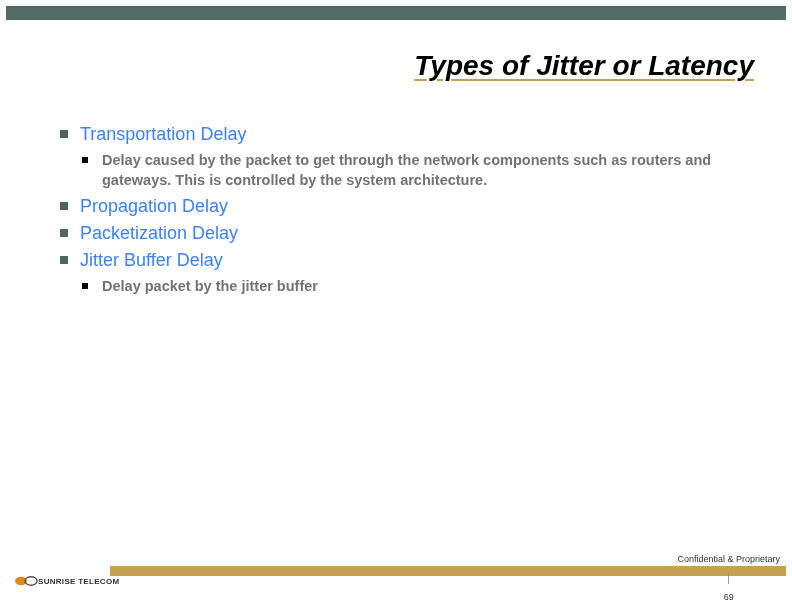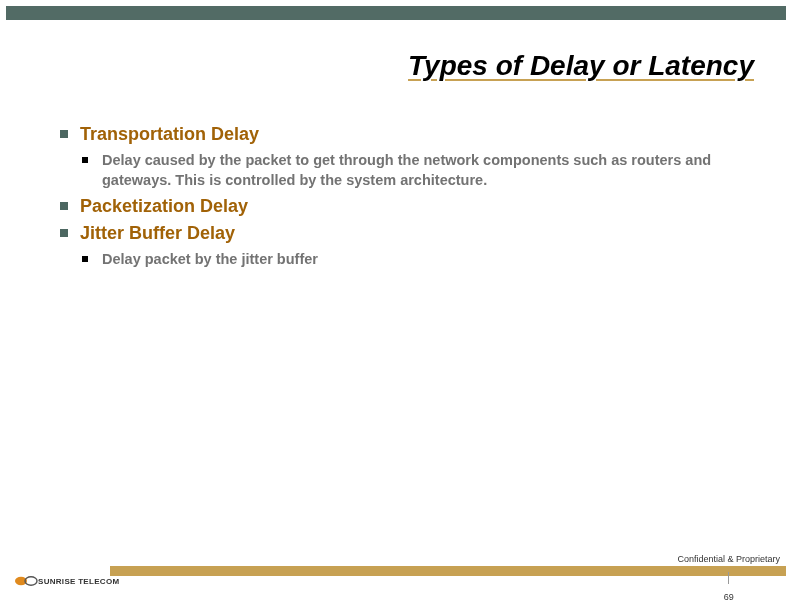--- a/index.html
+++ b/index.html
@@ -126,7 +126,7 @@
 
 <div class="top-bar"></div>
 
-<div class="title">Types of Delay or Latency</div>
+<div class="title">Types of Jitter or Latency</div>
 
 <div class="content">
   <div class="lvl1">Transportation Delay</div>

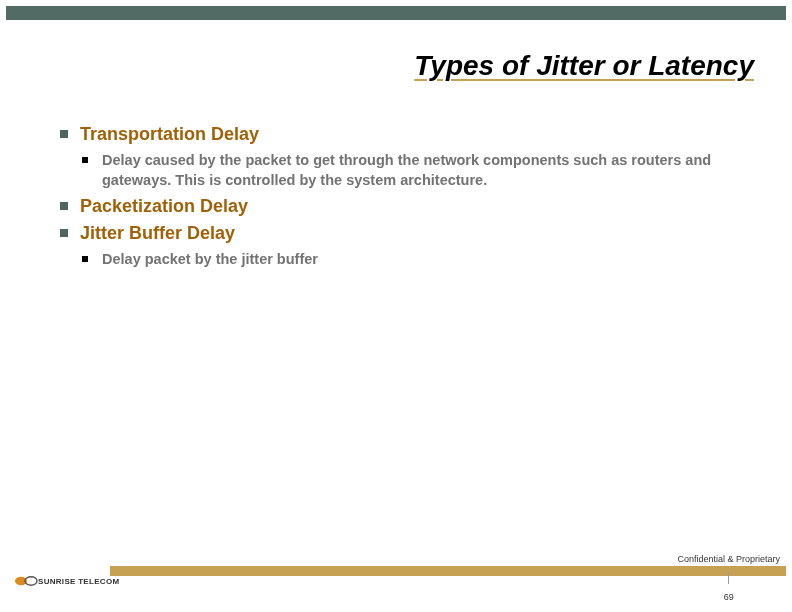--- a/index.html
+++ b/index.html
@@ -44,8 +44,8 @@
     position: relative;
     padding-left: 20px;
     font-size: 18px;
-    font-weight: bold;
-    color: #a16207;
+    font-weight: normal;
+    color: #3b82f6;
     margin-bottom: 6px;
     margin-top: 6px;
   }

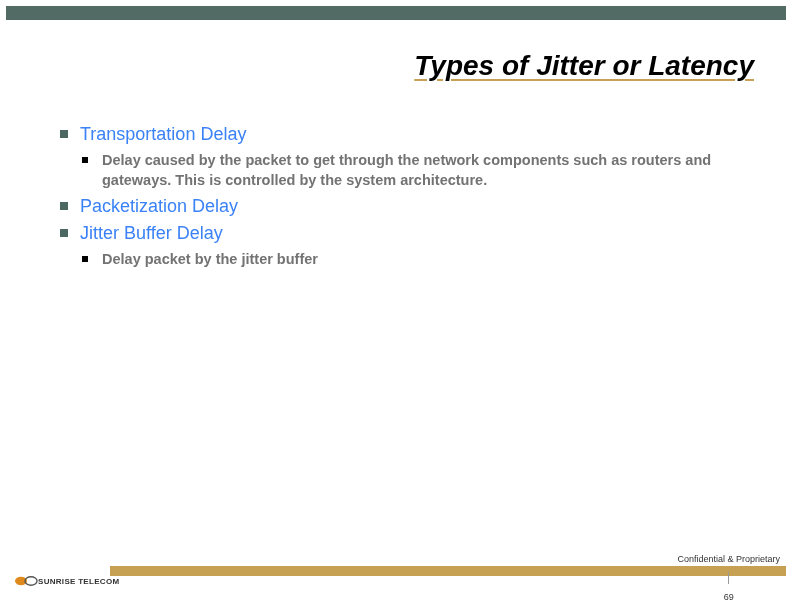--- a/index.html
+++ b/index.html
@@ -132,6 +132,7 @@
   <div class="lvl1">Transportation Delay</div>
   <div class="lvl2">Delay caused by the packet to get through the network components such as routers and gateways.  This is controlled by the system architecture.</div>
 
+  <div class="lvl1">Propagation Delay</div>
 
   <div class="lvl1">Packetization Delay</div>
 

